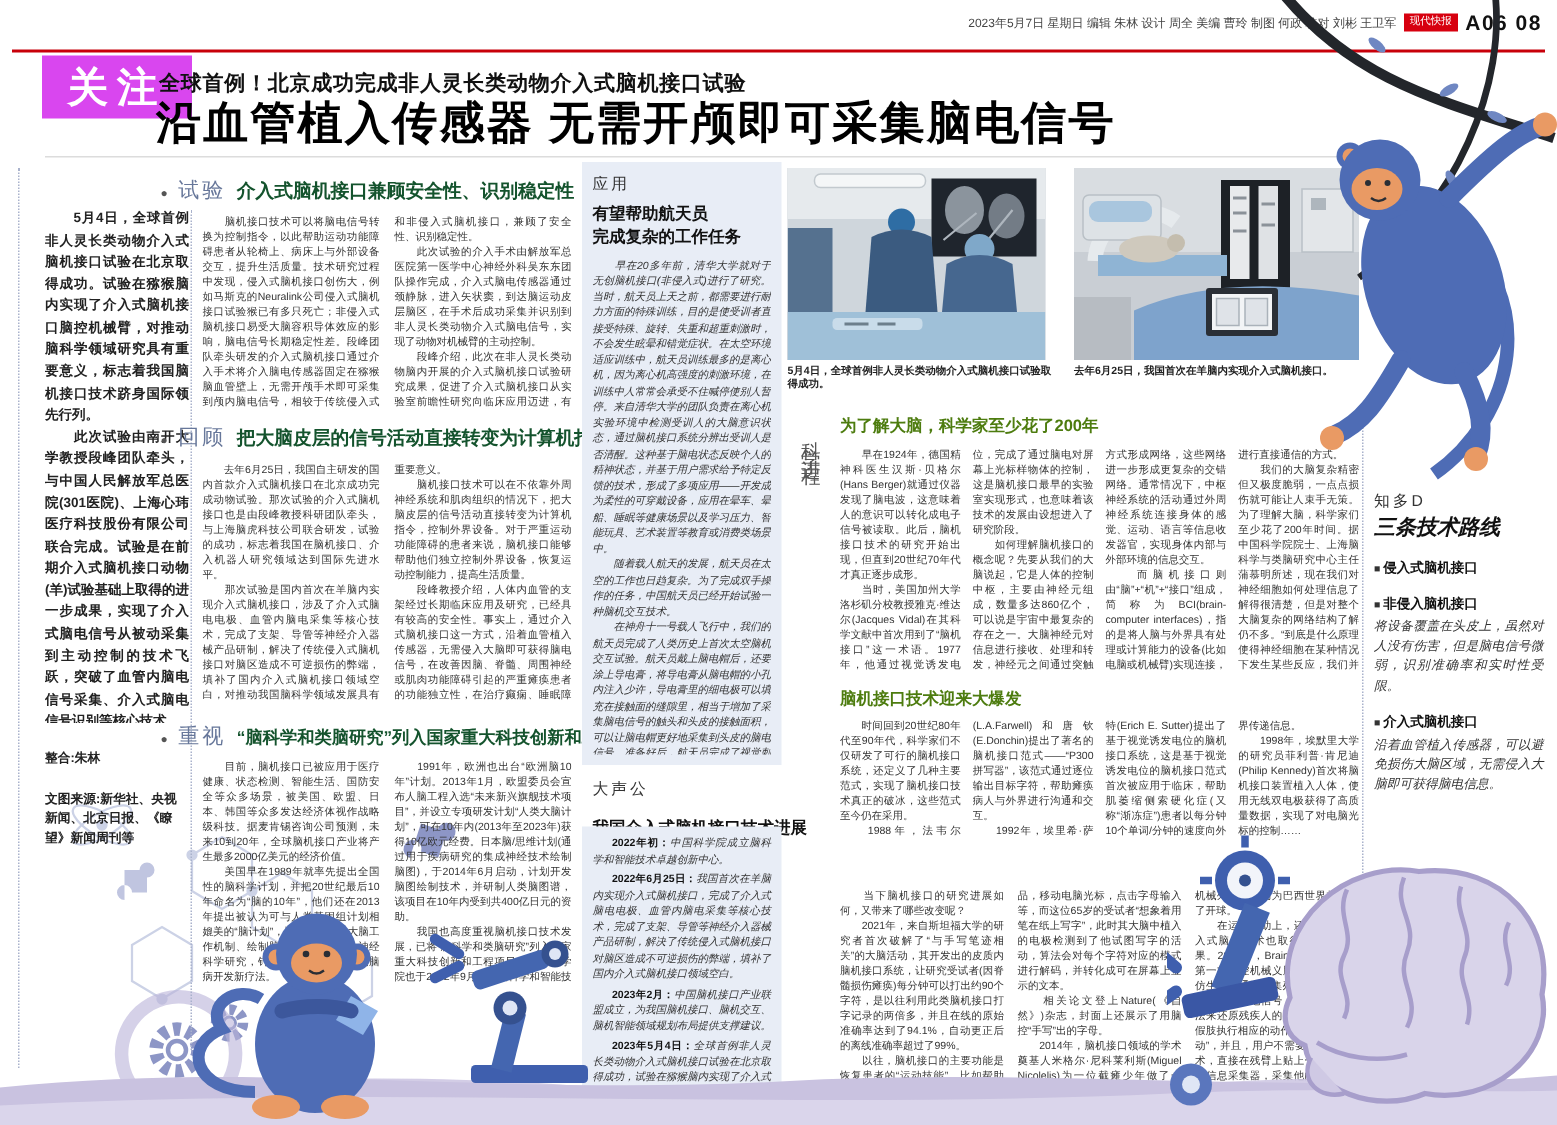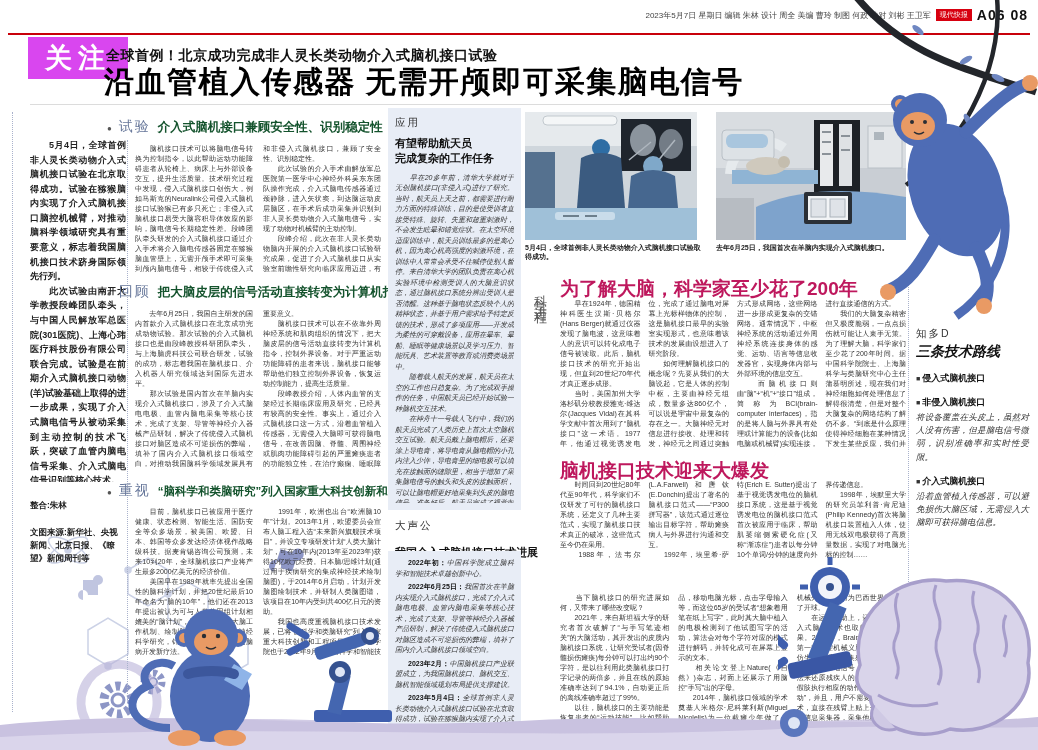--- a/index.html
+++ b/index.html
@@ -43,7 +43,7 @@
   .caption{font-size:7px;font-weight:700;color:#222;line-height:1.35;}
   
   .v-label{writing-mode:vertical-rl;font-size:13px;letter-spacing:6px;color:#555;font-family:"Liberation Serif","DejaVu Serif",serif;}
-  .kx-h{font-size:19px;font-weight:800;color:#be185d;white-space:nowrap;}
+  .kx-h{font-size:11px;font-weight:800;color:#4d7c0f;white-space:nowrap;}
   .cols4{column-count:4;column-gap:8px;}
   .cols3{column-count:3;column-gap:9px;}
   

